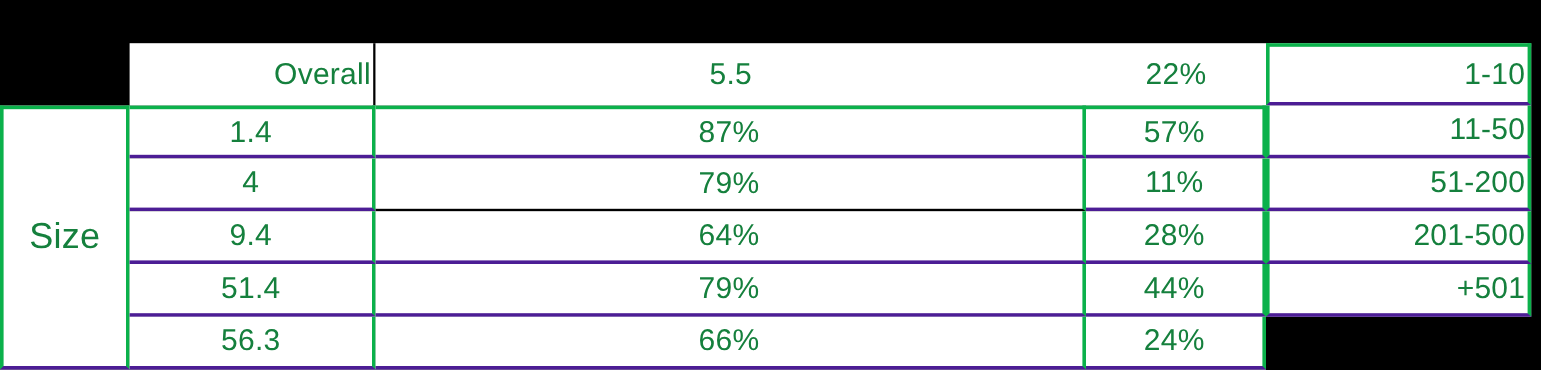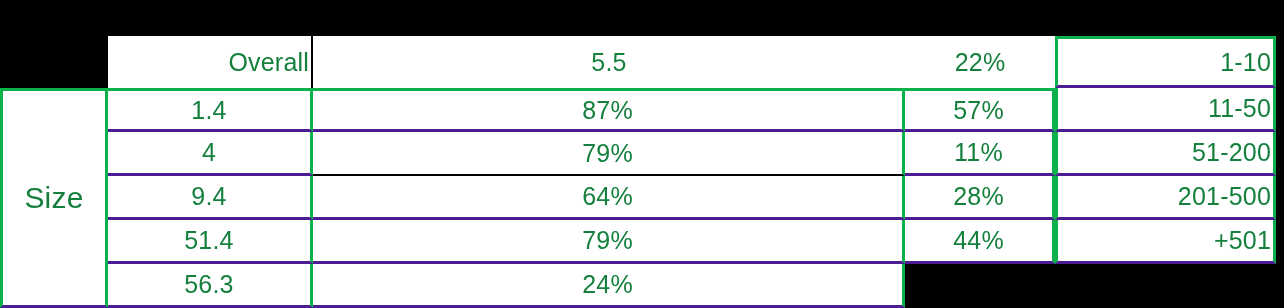--- a/index.html
+++ b/index.html
@@ -127,6 +127,7 @@
 
     <div class="cell align-right bb-g bl-g br-g">+501</div>
     <div class="cell align-center bb-g br-g">56.3</div>
+    <div class="cell align-center bb-g br-g">66%</div>
     <div class="cell align-center bb-g br-g">24%</div>
 
   </div>

